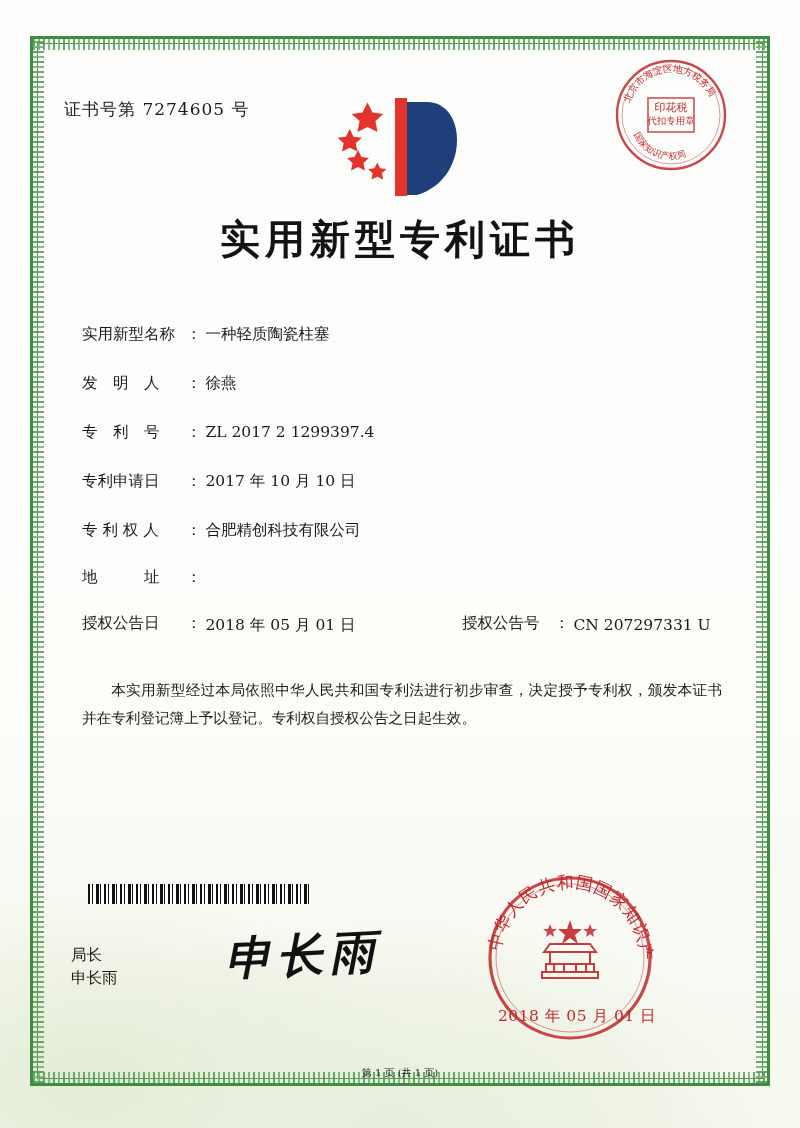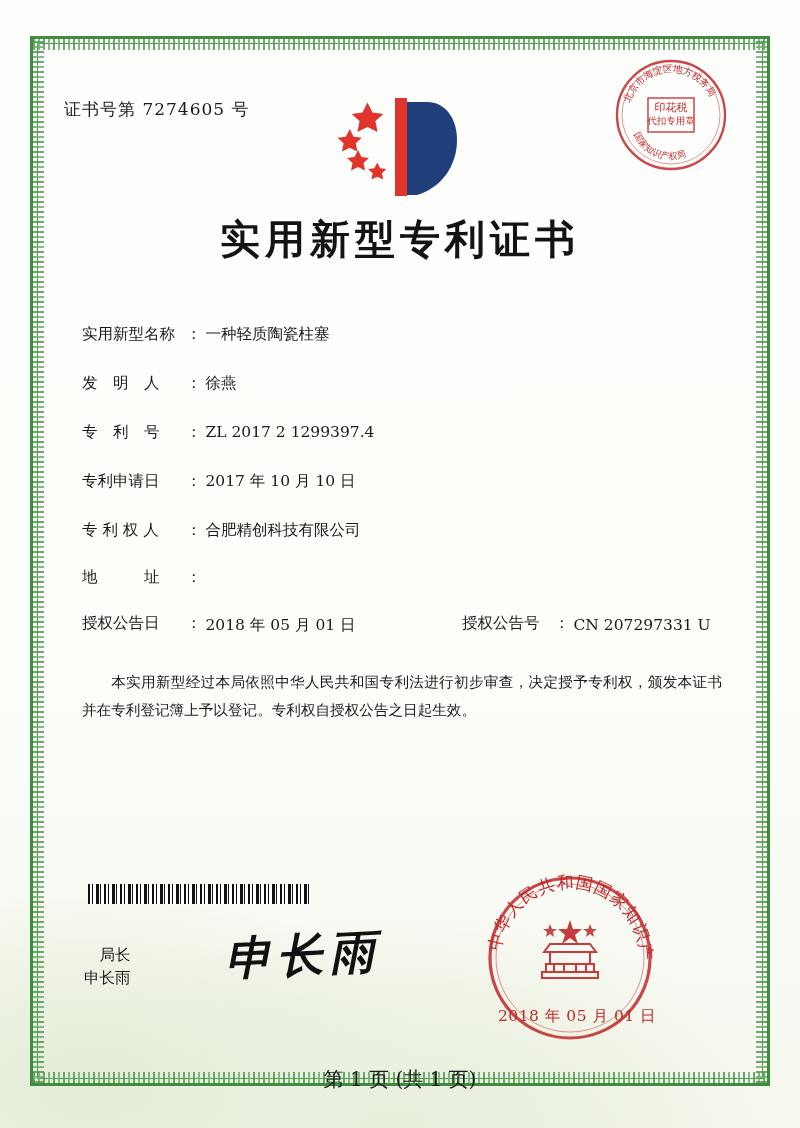--- a/index.html
+++ b/index.html
@@ -161,7 +161,7 @@
     text-align: justify;
   }
   .body-text p {
-    margin: 8px 0 2px 0;
+    margin: 16px 0 2px 0;
     text-indent: 2em;
   }
 

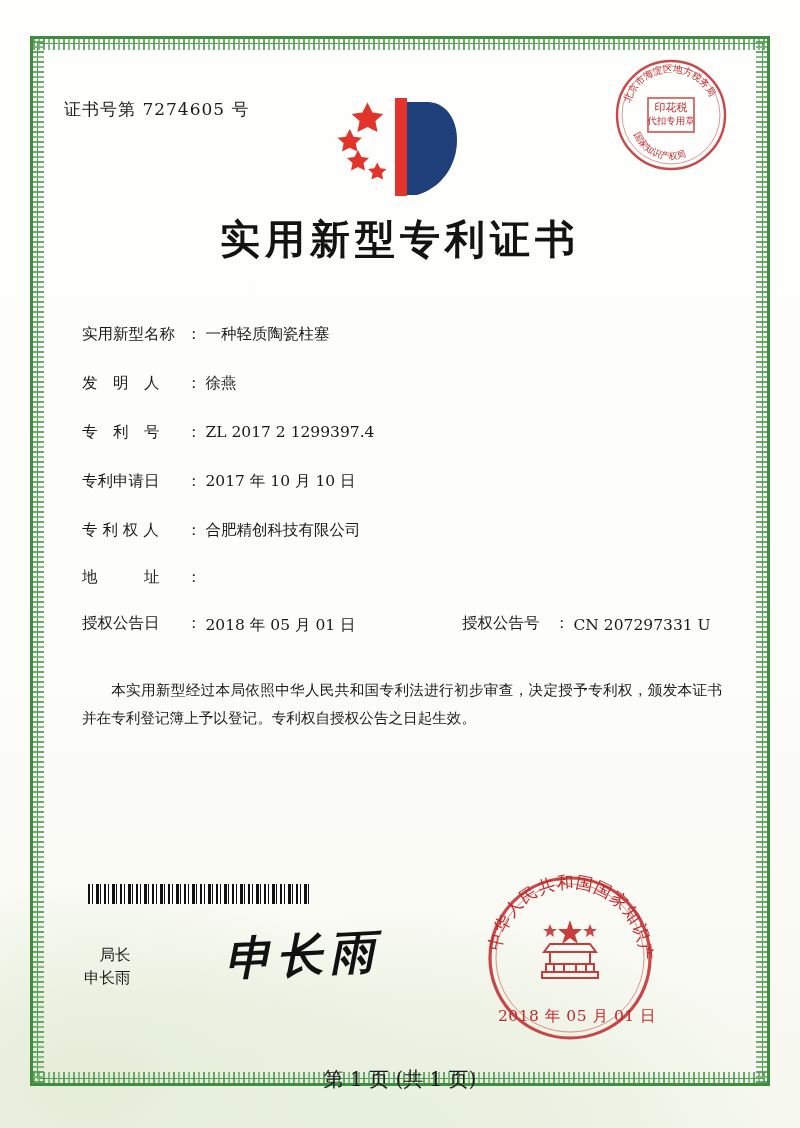--- a/index.html
+++ b/index.html
@@ -180,13 +180,12 @@
 
   .signature-block {
     position: absolute;
-    left: 84px;
+    left: 71px;
     top: 944px;
     font-family: "DejaVu Serif", "Liberation Serif", serif;
     font-size: 15.5px;
     line-height: 1.5;
     color: #1a1a1a;
-    text-align: right;
   }
 
   .handwriting {

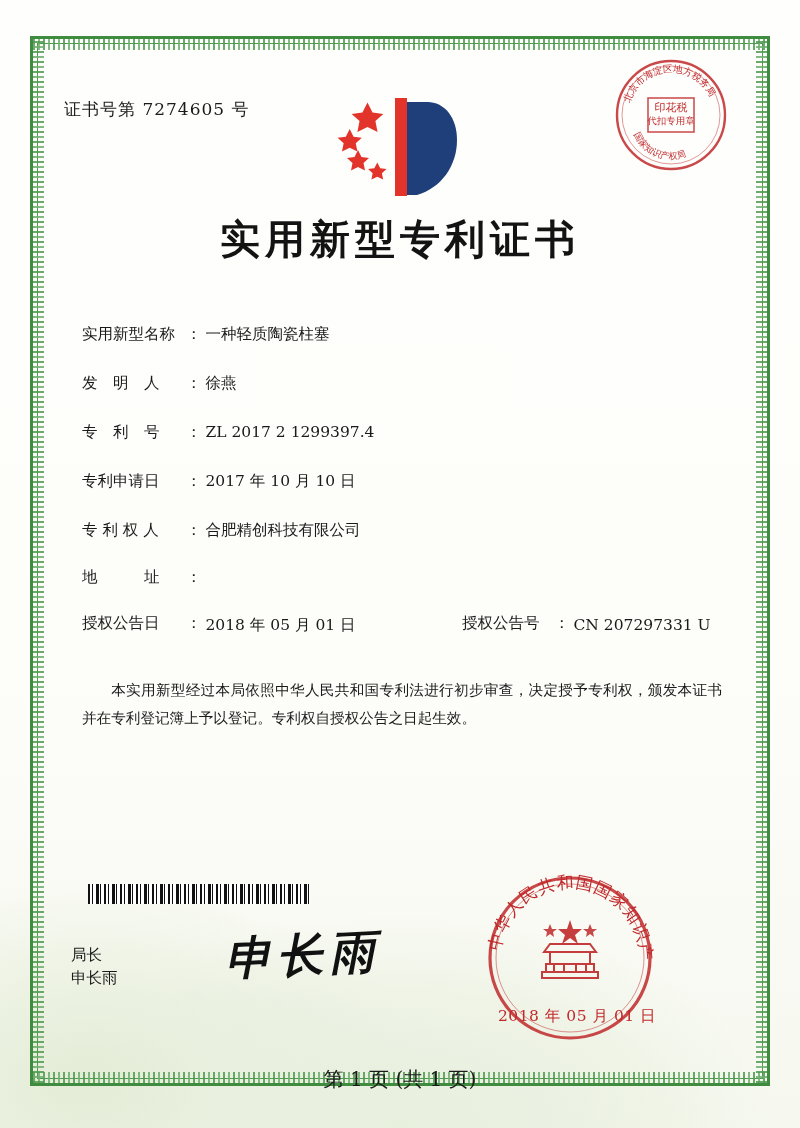--- a/index.html
+++ b/index.html
@@ -225,7 +225,7 @@
     top: 1066px;
     text-align: center;
     font-family: "DejaVu Serif", "Liberation Serif", serif;
-    font-size: 20px;
+    font-size: 10px;
     color: #1a1a1a;
   }
 </style>

